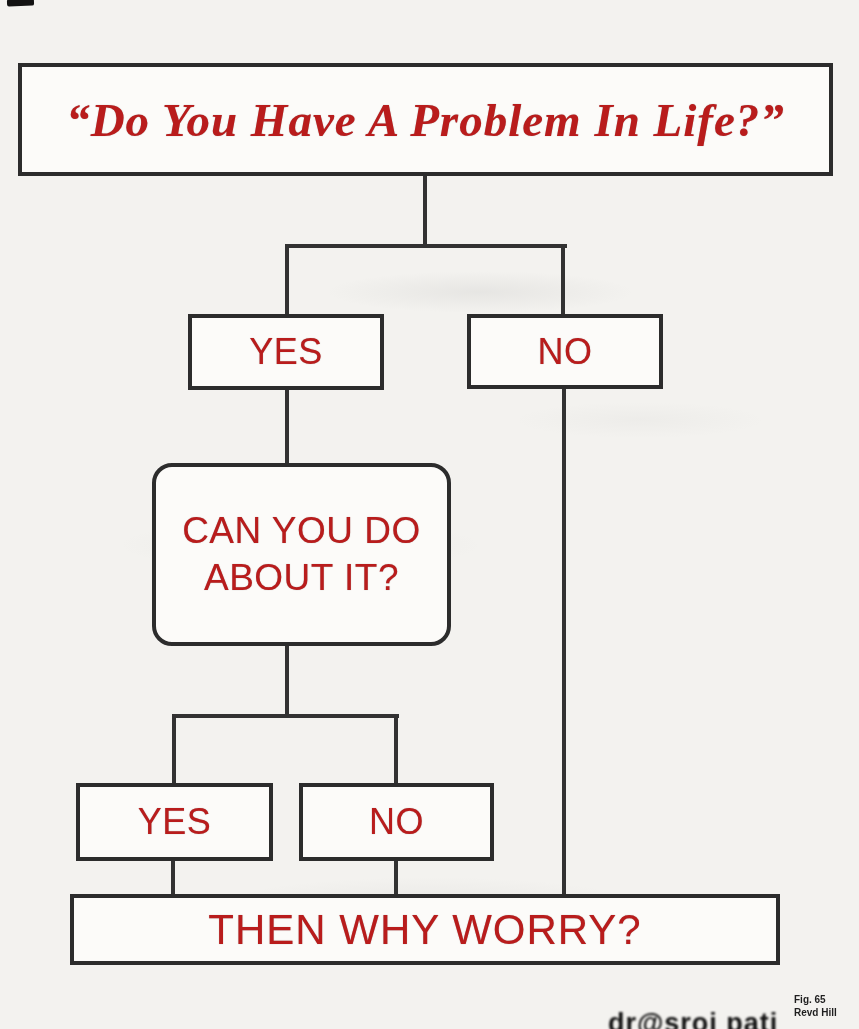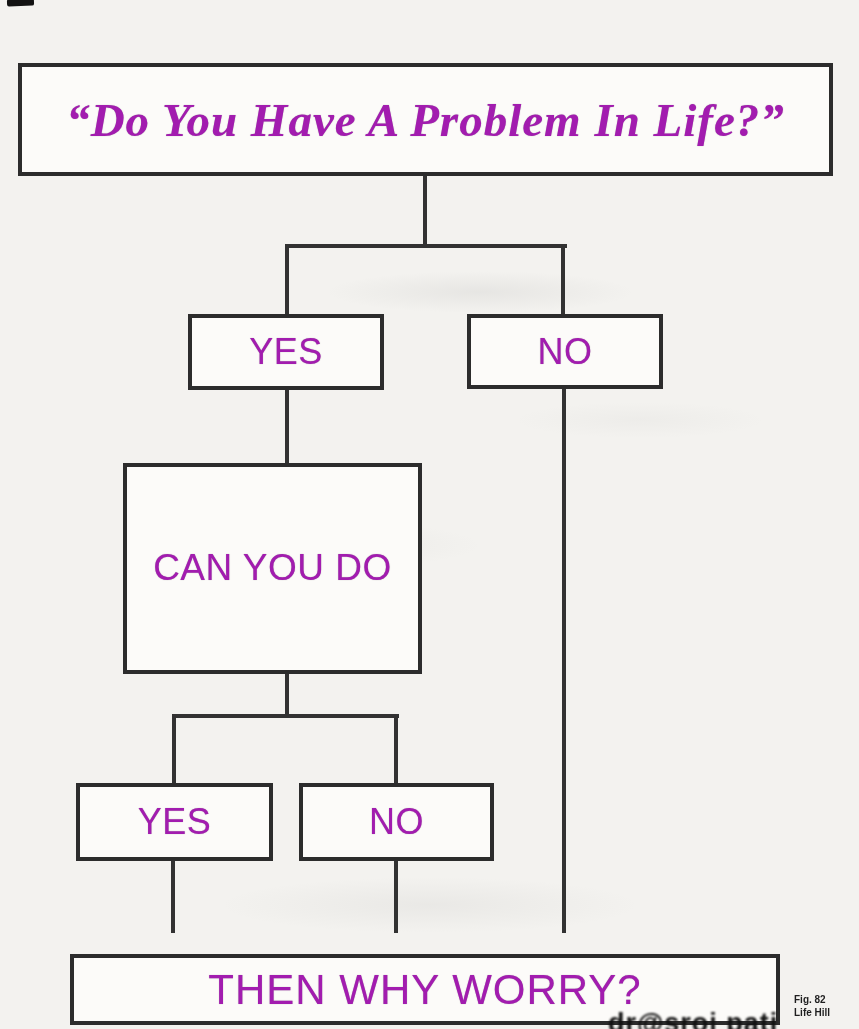--- a/index.html
+++ b/index.html
@@ -30,7 +30,7 @@
     display:flex;flex-direction:column;
     align-items:center;justify-content:center;
     text-align:center;
-    color:#a21caf;
+    color:#b91c1c;
     text-shadow:0 0 1px rgba(25,25,25,0.35);
   }
   .line{position:absolute;background:#323232;}

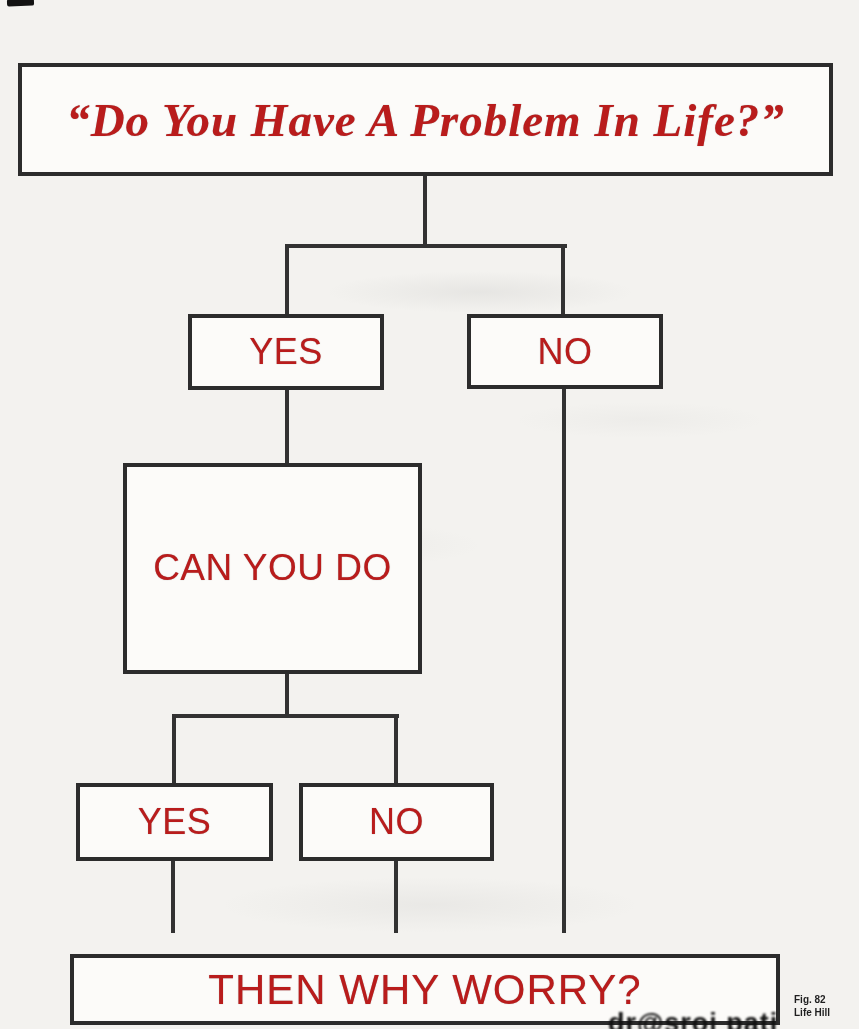--- a/index.html
+++ b/index.html
@@ -91,7 +91,7 @@
     <span class="sans-label">NO</span>
   </div>
 
-  <div class="box q2-label" style="left:123px;top:463px;width:299px;height:211px;">
+  <div class="box q2-label" style="left:152px;top:463px;width:299px;height:183px;border-radius:20px;">
     <span>CAN YOU DO</span>
   </div>
 

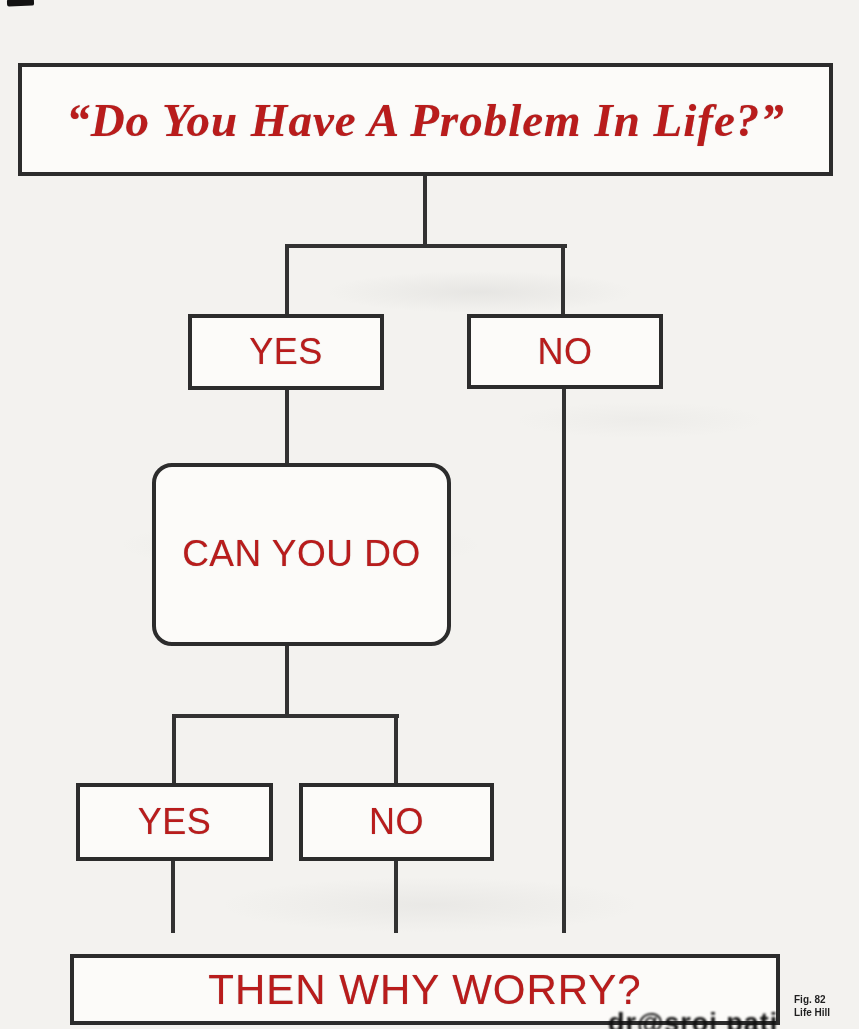--- a/index.html
+++ b/index.html
@@ -93,6 +93,7 @@
 
   <div class="box q2-label" style="left:152px;top:463px;width:299px;height:183px;border-radius:20px;">
     <span>CAN YOU DO</span>
+    <span>ABOUT IT?</span>
   </div>
 
   <div class="box" style="left:76px;top:783px;width:197px;height:78px;">

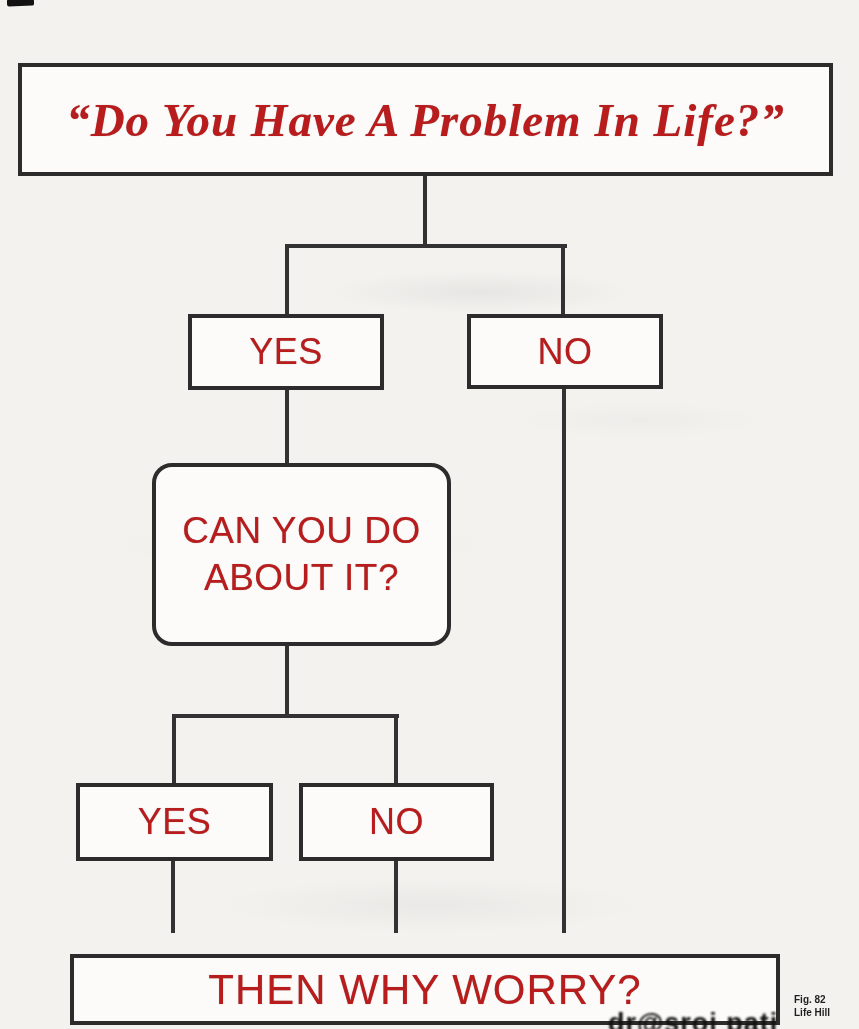--- a/index.html
+++ b/index.html
@@ -104,7 +104,7 @@
     <span class="sans-label">NO</span>
   </div>
 
-  <div class="box" style="left:70px;top:954px;width:710px;height:71px;">
+  <div class="box" style="left:70px;top:894px;width:710px;height:71px;">
     <span class="end-label">THEN WHY WORRY?</span>
   </div>
 

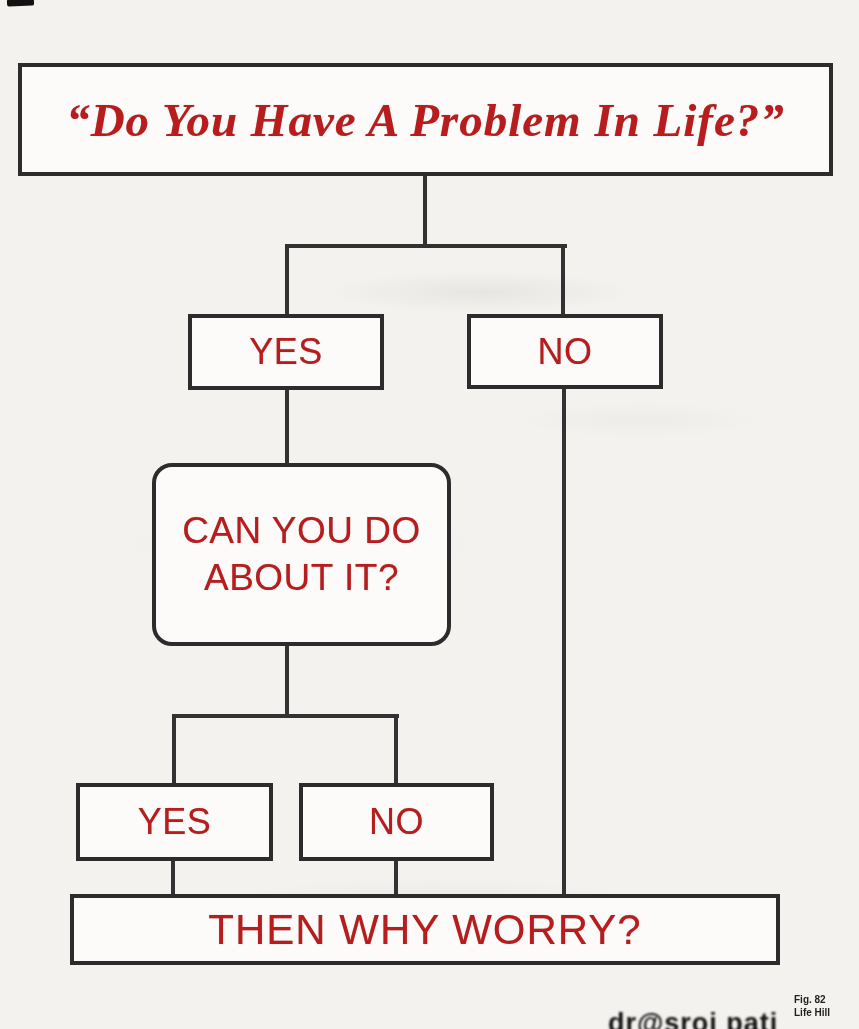--- a/index.html
+++ b/index.html
@@ -109,7 +109,7 @@
   </div>
 
   <div class="fig-caption">
-    <span>Fig. 82</span><br>
+    <span>Fig. 65</span><br>
     <span>Life Hill</span>
   </div>
 

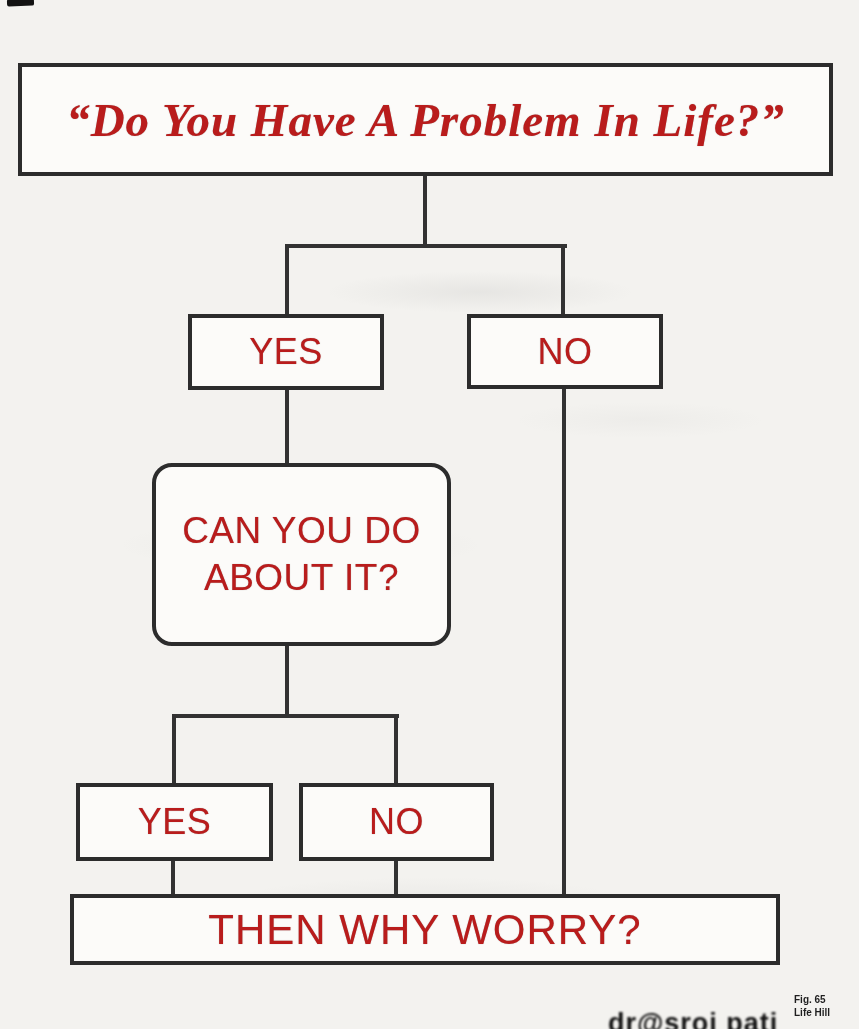--- a/index.html
+++ b/index.html
@@ -110,7 +110,7 @@
 
   <div class="fig-caption">
     <span>Fig. 65</span><br>
-    <span>Life Hill</span>
+    <span>Revd Hill</span>
   </div>
 
   <div class="watermark">dr@sroj pati</div>

